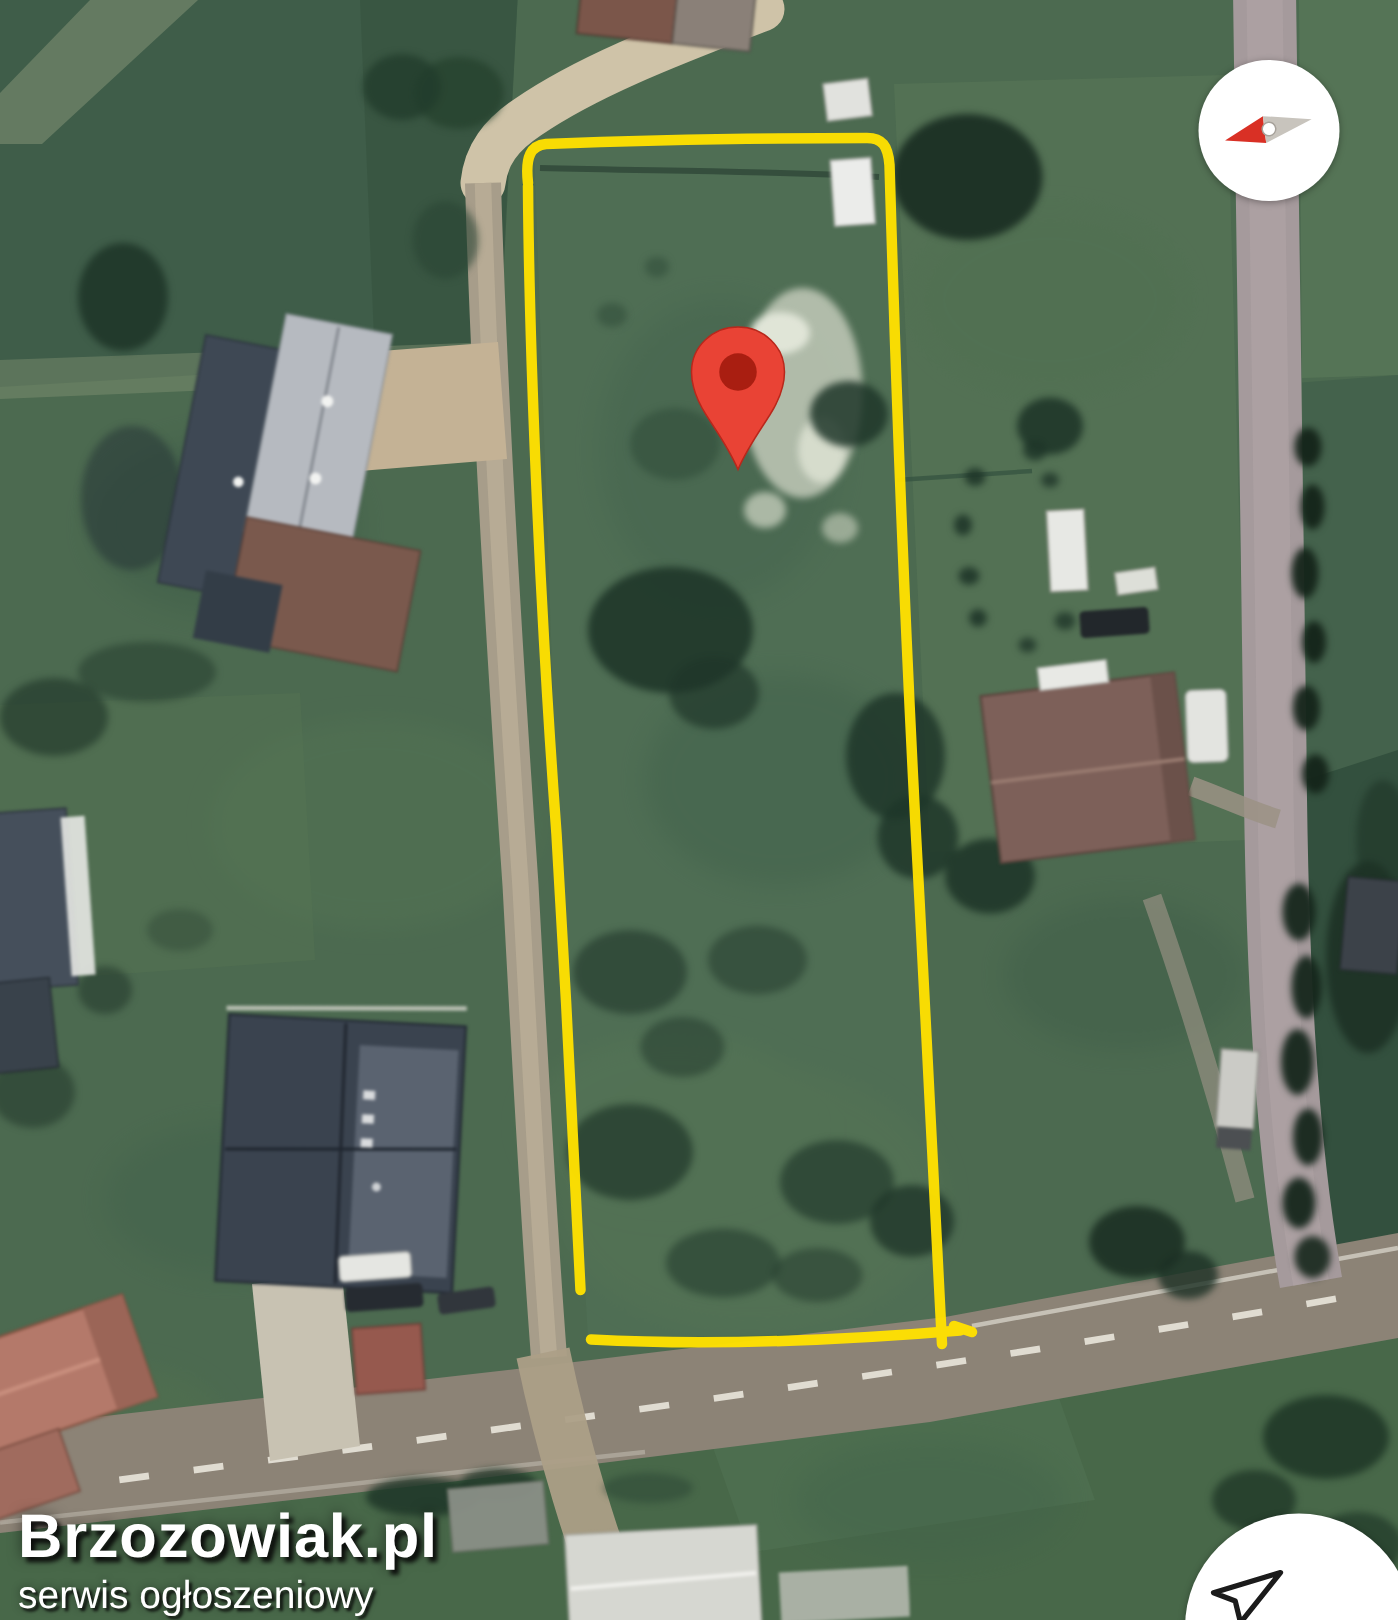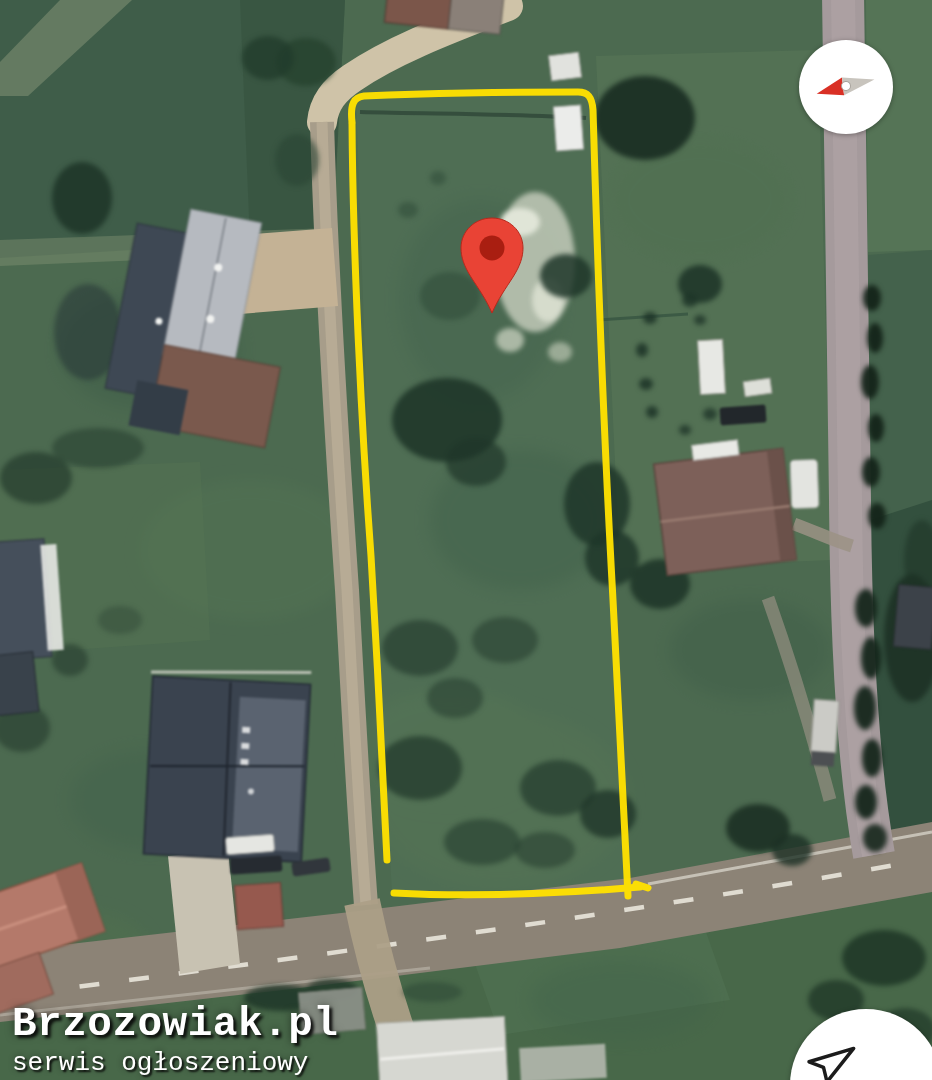--- a/index.html
+++ b/index.html
@@ -5,7 +5,7 @@
   html,body{margin:0;padding:0;background:#1d1d1d;}
   .screen{
     position:relative;width:932px;height:1080px;overflow:hidden;
-    background:#3b82f6;font-family:Liberation Mono, monospace;
+    background:#3b82f6;font-family:Liberation Sans, sans-serif;
   }
   svg.map{position:absolute;left:0;top:0;display:block;}
   .soft{filter:blur(2.5px);}

